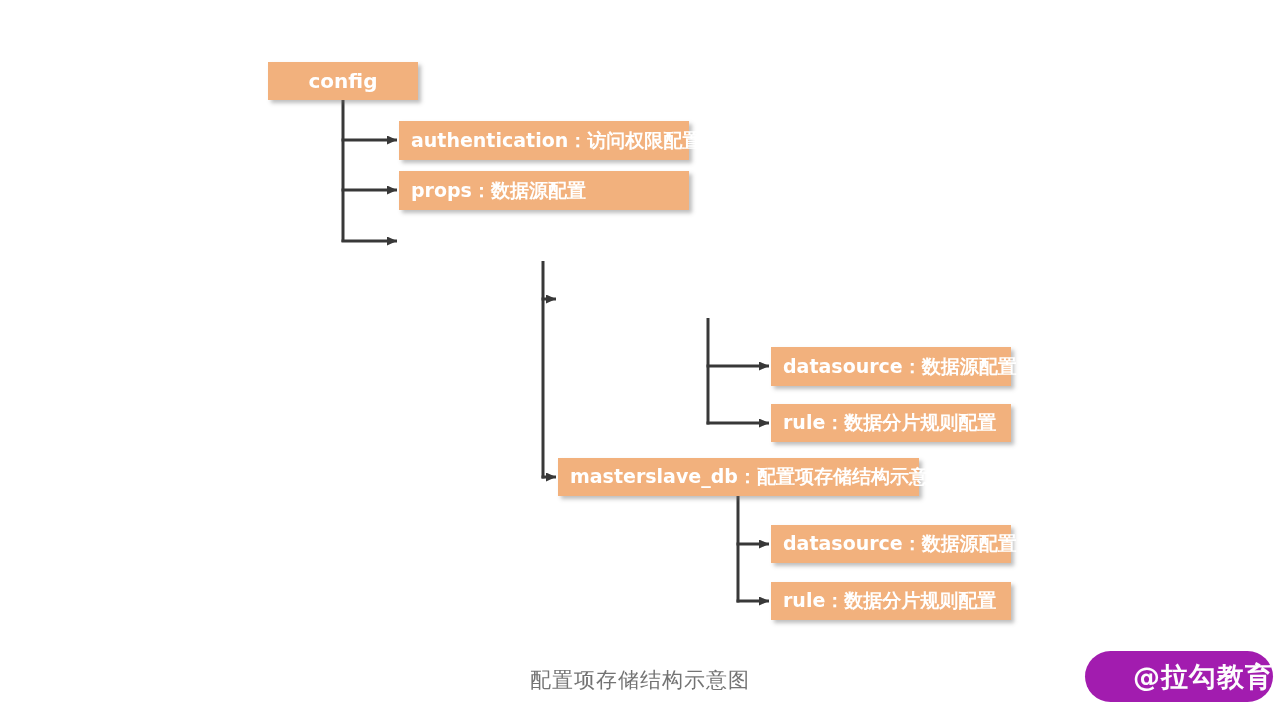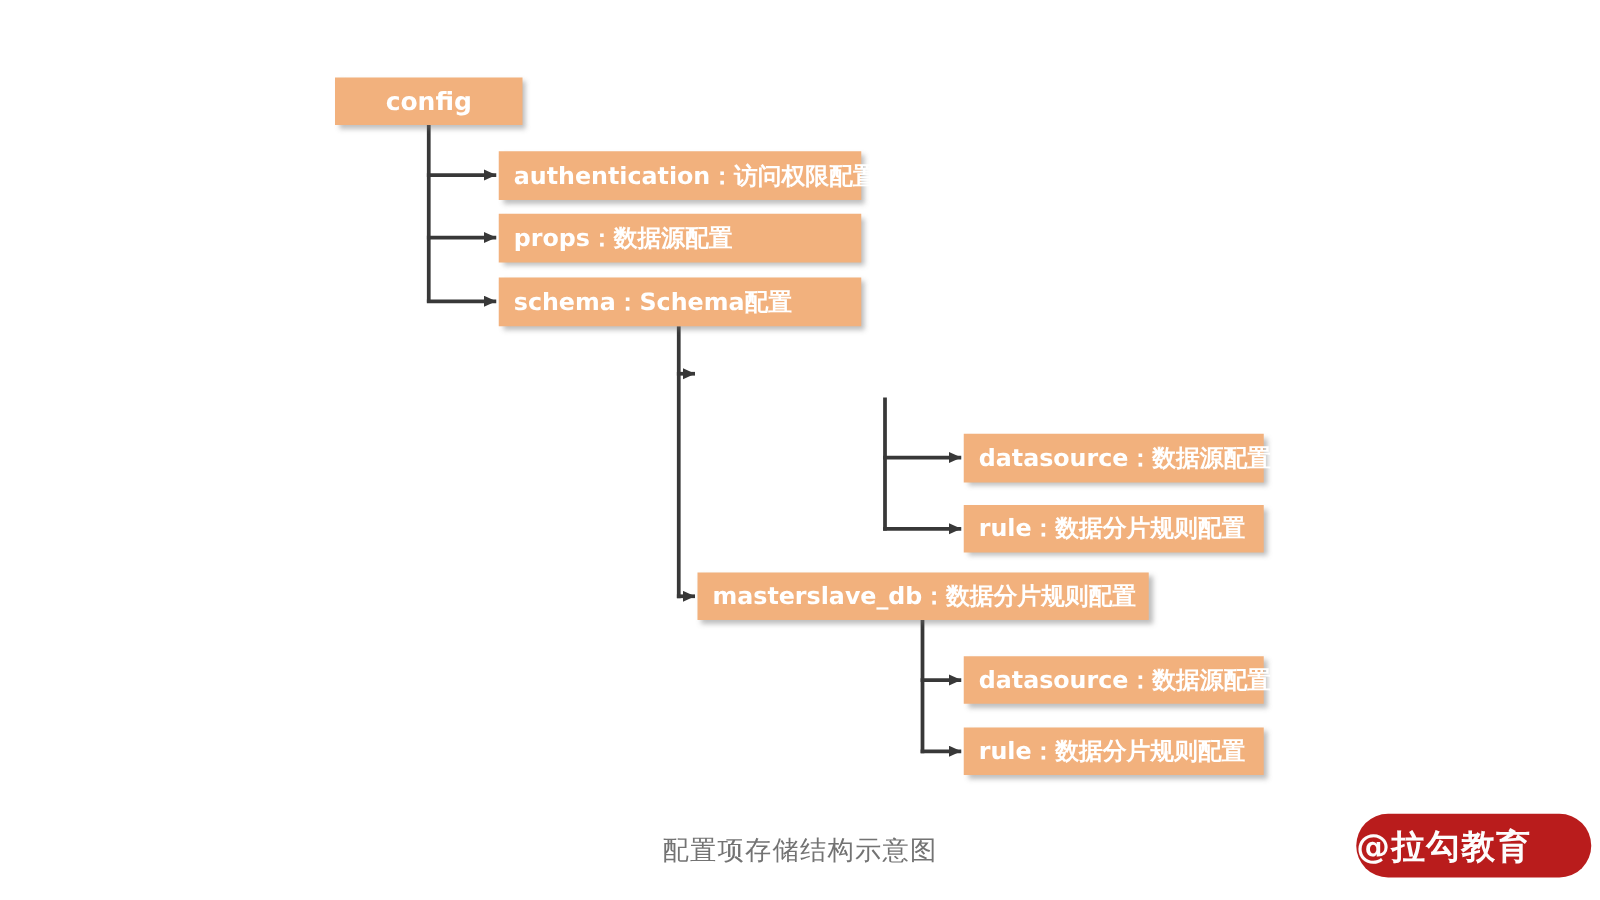--- a/index.html
+++ b/index.html
@@ -118,9 +118,6 @@
     <span>props：数据源配置</span>
   </div>
 
-  <div class="node" id="node-schema">
-    <span>schema：Schema配置</span>
-  </div>
 
 
   <div class="node" id="node-sharding-ds">

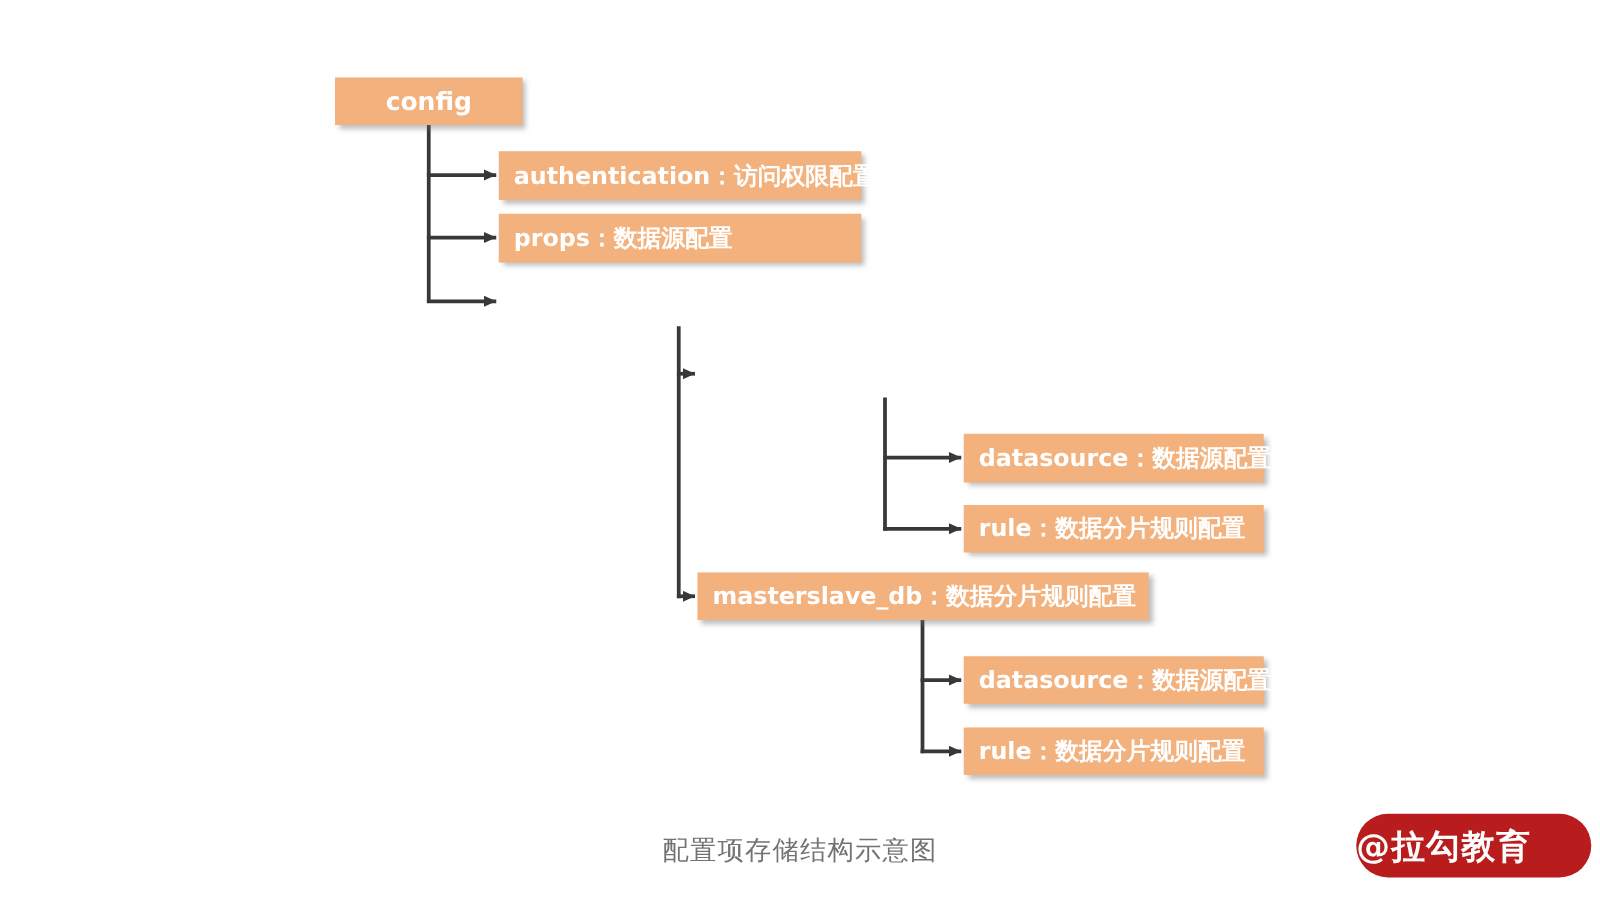--- a/index.html
+++ b/index.html
@@ -129,7 +129,7 @@
   </div>
 
   <div class="node" id="node-masterslave">
-    <span>masterslave_db：数据分片规则配置</span>
+    <span>masterslave_db：配置项存储结构示意图</span>
   </div>
 
   <div class="node" id="node-masterslave-ds">

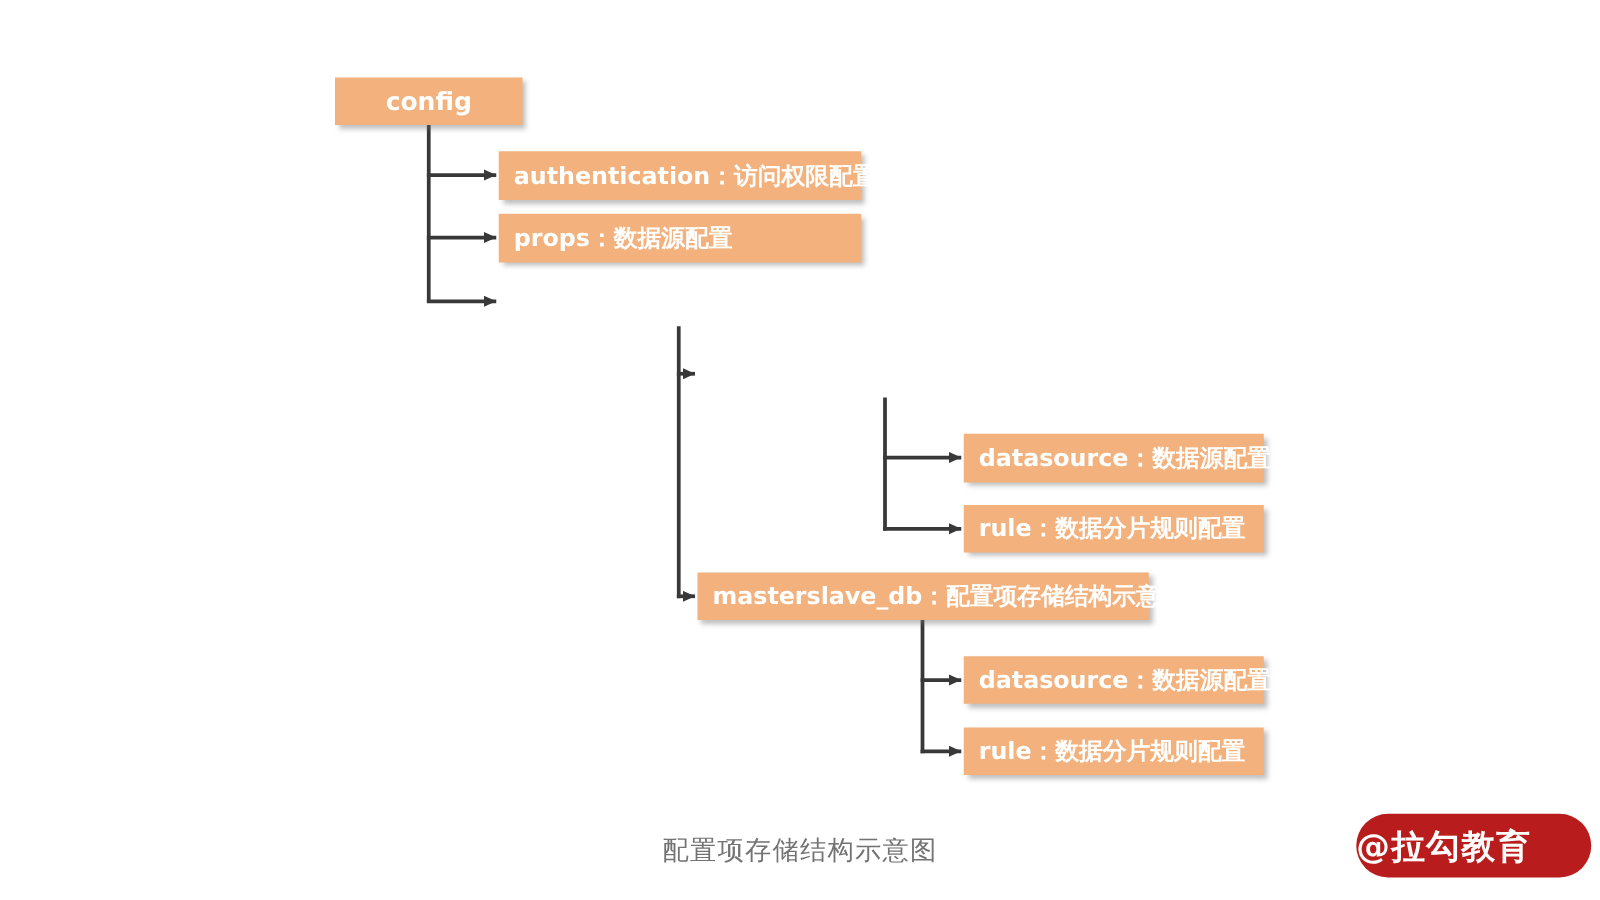--- a/index.html
+++ b/index.html
@@ -65,11 +65,11 @@
     top: 651px;
     width: 188px;
     height: 51px;
-    background: #b91c1c;
+    background: #a21caf;
     border-radius: 26px;
     display: flex;
     align-items: center;
-    justify-content: flex-start;
+    justify-content: flex-end;
     color: #FDFDFD;
     font-size: 27px;
     font-weight: bold;

